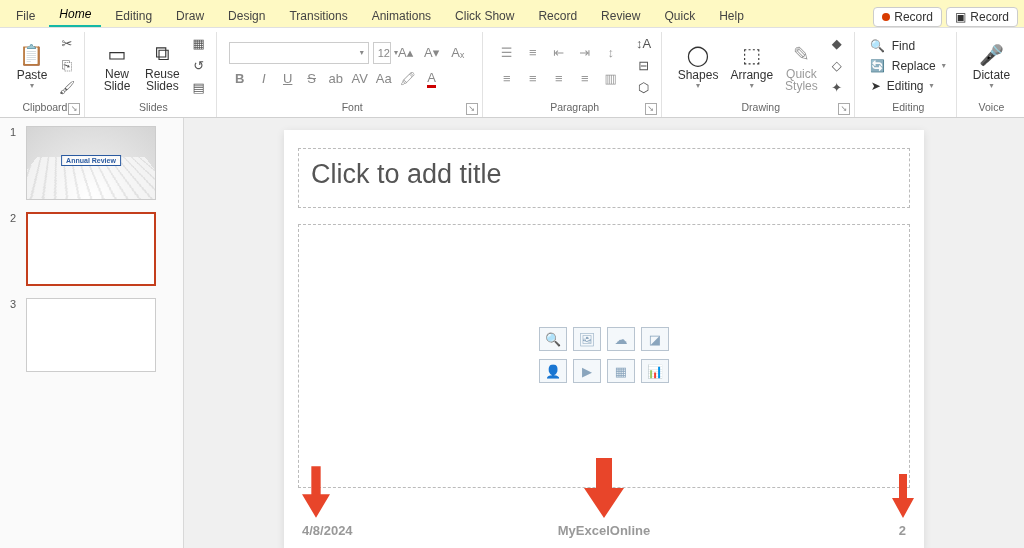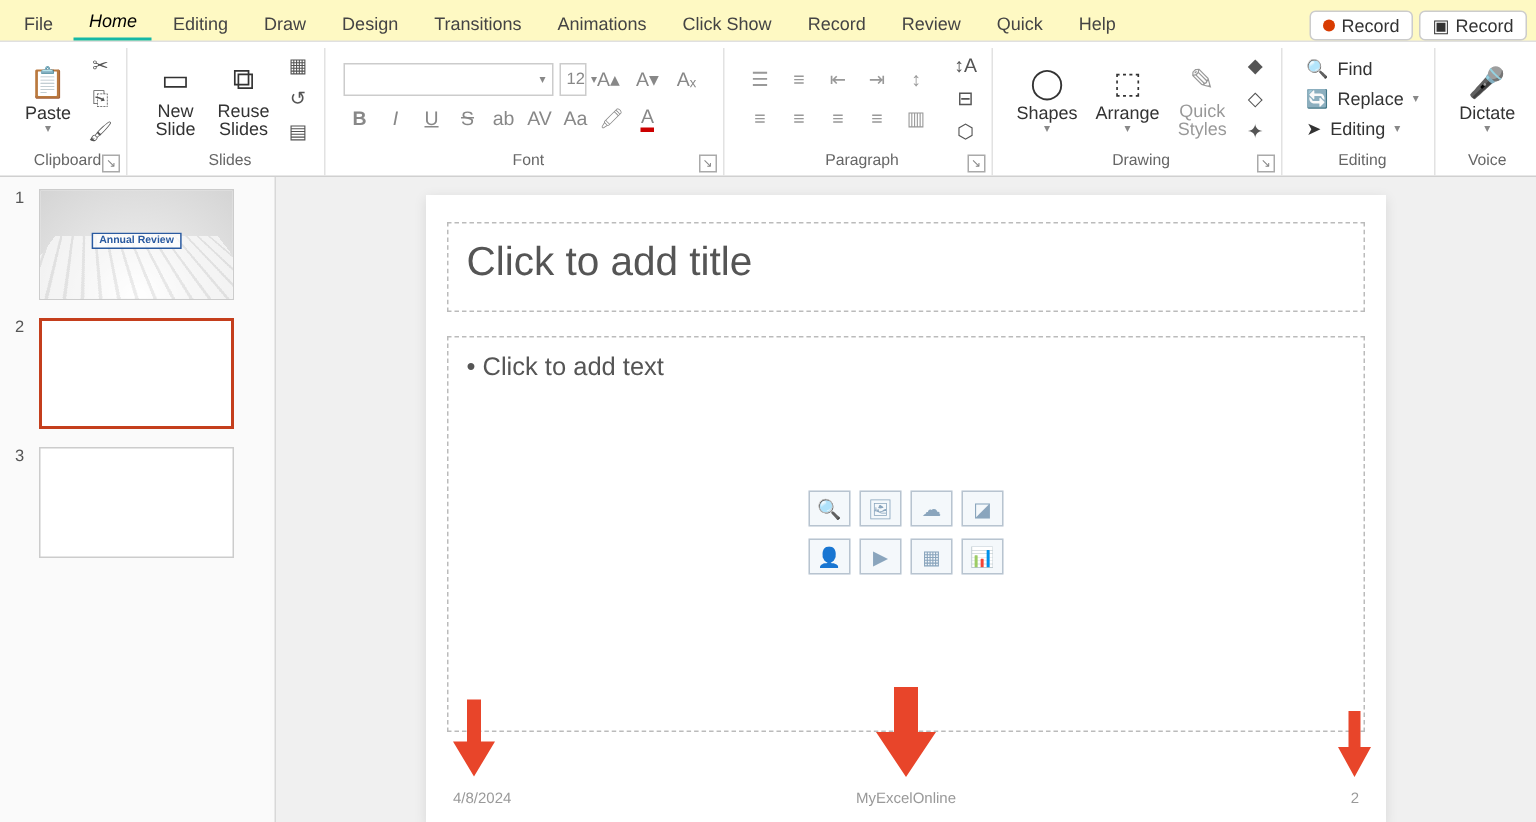--- a/index.html
+++ b/index.html
@@ -570,7 +570,6 @@
         <div class="ph-title-text">Click to add title</div>
       </div>
       <div class="ph ph-body">
-        <div class="ph-body-text">Click to add text</div>
         <div class="content-icons">
           <div class="cicon">🔍</div>
           <div class="cicon">🖼</div>

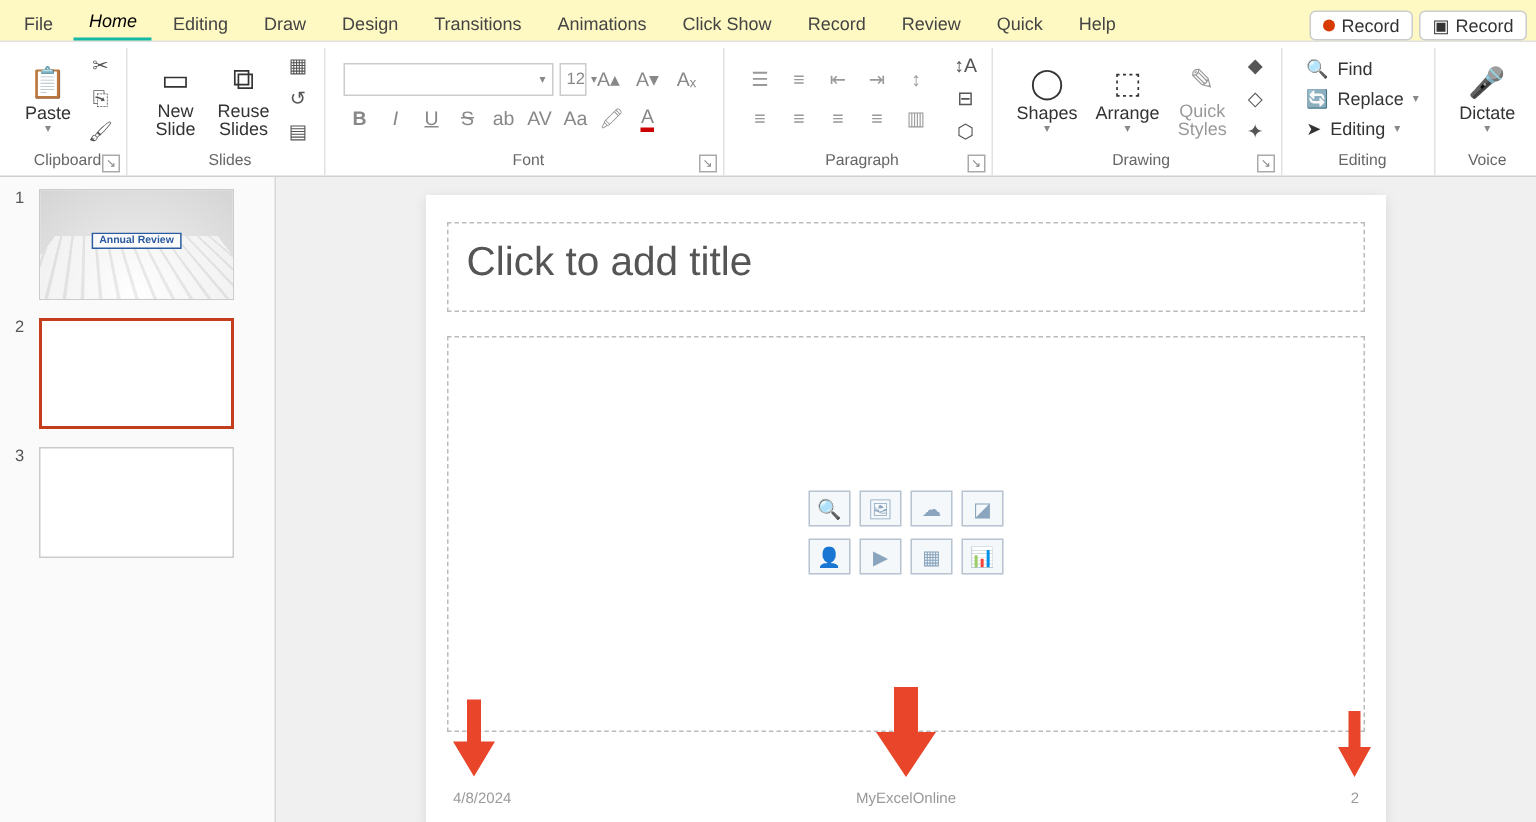--- a/index.html
+++ b/index.html
@@ -299,8 +299,9 @@
   .footer-date, .footer-center, .footer-num {
     position: absolute;
     bottom: 12px;
-    font-size: 10px;
+    font-size: 13px;
     color: #999;
+    font-weight: bold;
   }
   .footer-date { left: 18px; }
   .footer-center { left: 50%; transform: translateX(-50%); }

